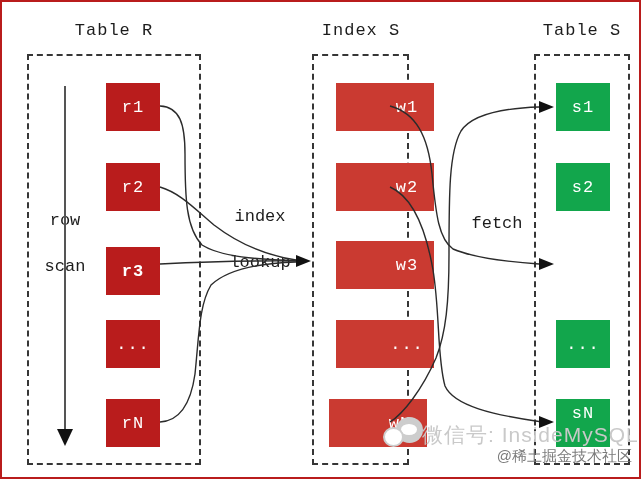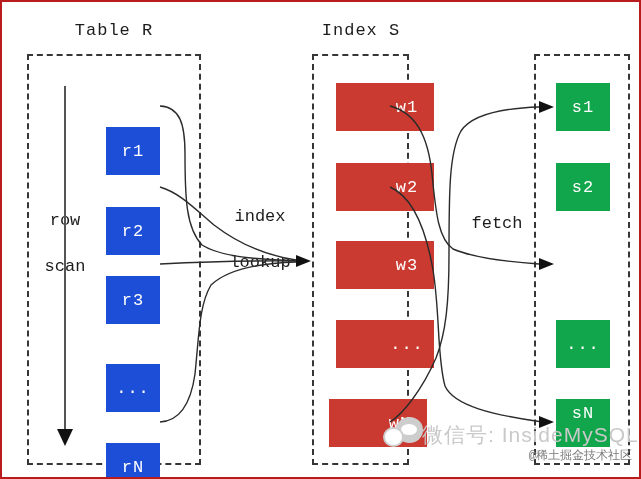--- a/index.html
+++ b/index.html
@@ -54,6 +54,7 @@
 
   <div class="col-title" style="left:25px;width:174px;">Table R</div>
   <div class="col-title" style="left:299px;width:120px;">Index S</div>
+  <div class="col-title" style="left:520px;width:120px;">Table S</div>
 
   <div class="dashed-box" style="left:25px;width:174px;"></div>
   <div class="dashed-box" style="left:310px;width:97px;"></div>

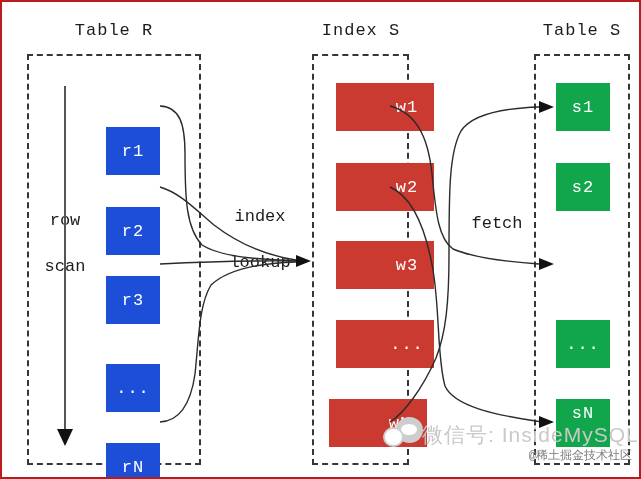--- a/index.html
+++ b/index.html
@@ -21,7 +21,7 @@
     display:flex;align-items:center;justify-content:center;
     color:#fff;font-size:17px;letter-spacing:1px;
   }
-  .cell.r{background:#1d4ed8;margin-top:44px;}
+  .cell.r{background:#b91c1c;}
   .cell.i{background:#CA3A31;padding-left:44px;}
   .cell.s{background:#12A64C;}
   .cell.nudge-up{align-items:flex-start;padding-top:5px;box-sizing:border-box;}

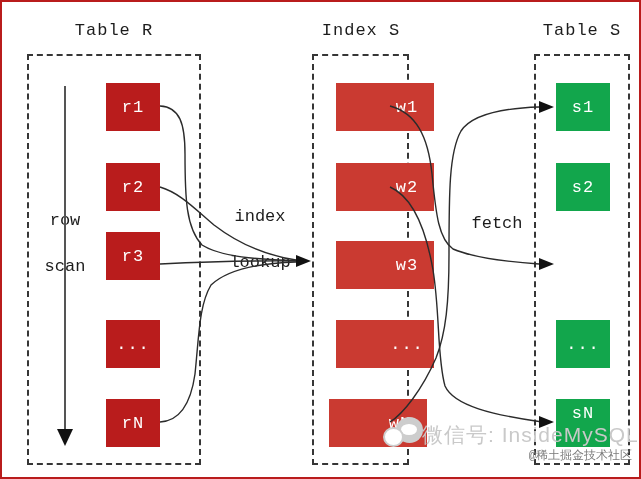--- a/index.html
+++ b/index.html
@@ -62,7 +62,7 @@
 
   <div class="cell r" style="left:104px;top:81px;">r1</div>
   <div class="cell r" style="left:104px;top:161px;">r2</div>
-  <div class="cell r" style="left:104px;top:230px;">r3</div>
+  <div class="cell r" style="left:104px;top:245px;font-weight:bold;">r3</div>
   <div class="cell r" style="left:104px;top:318px;">...</div>
   <div class="cell r" style="left:104px;top:397px;">rN</div>
 

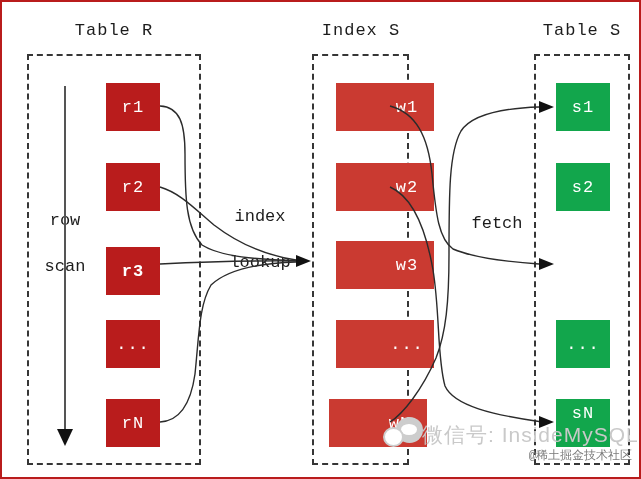--- a/index.html
+++ b/index.html
@@ -35,7 +35,7 @@
   #wm-text1{left:420px;top:419px;font-family:"Liberation Sans",sans-serif;
     font-size:21px;color:#c9c9c9;letter-spacing:1px;white-space:nowrap;}
   #wm-text2{left:440px;top:445px;width:190px;text-align:right;
-    font-family:Liberation Mono, monospace;font-size:12px;color:#7b7b7b;white-space:nowrap;}
+    font-family:Liberation Sans, sans-serif;font-size:15px;color:#7b7b7b;white-space:nowrap;}
   #wm-icon{left:381px;top:413px;width:42px;height:38px;}
   #wm-icon .big-bubble{
     position:absolute;right:2px;top:2px;width:27px;height:26px;border-radius:50%;

